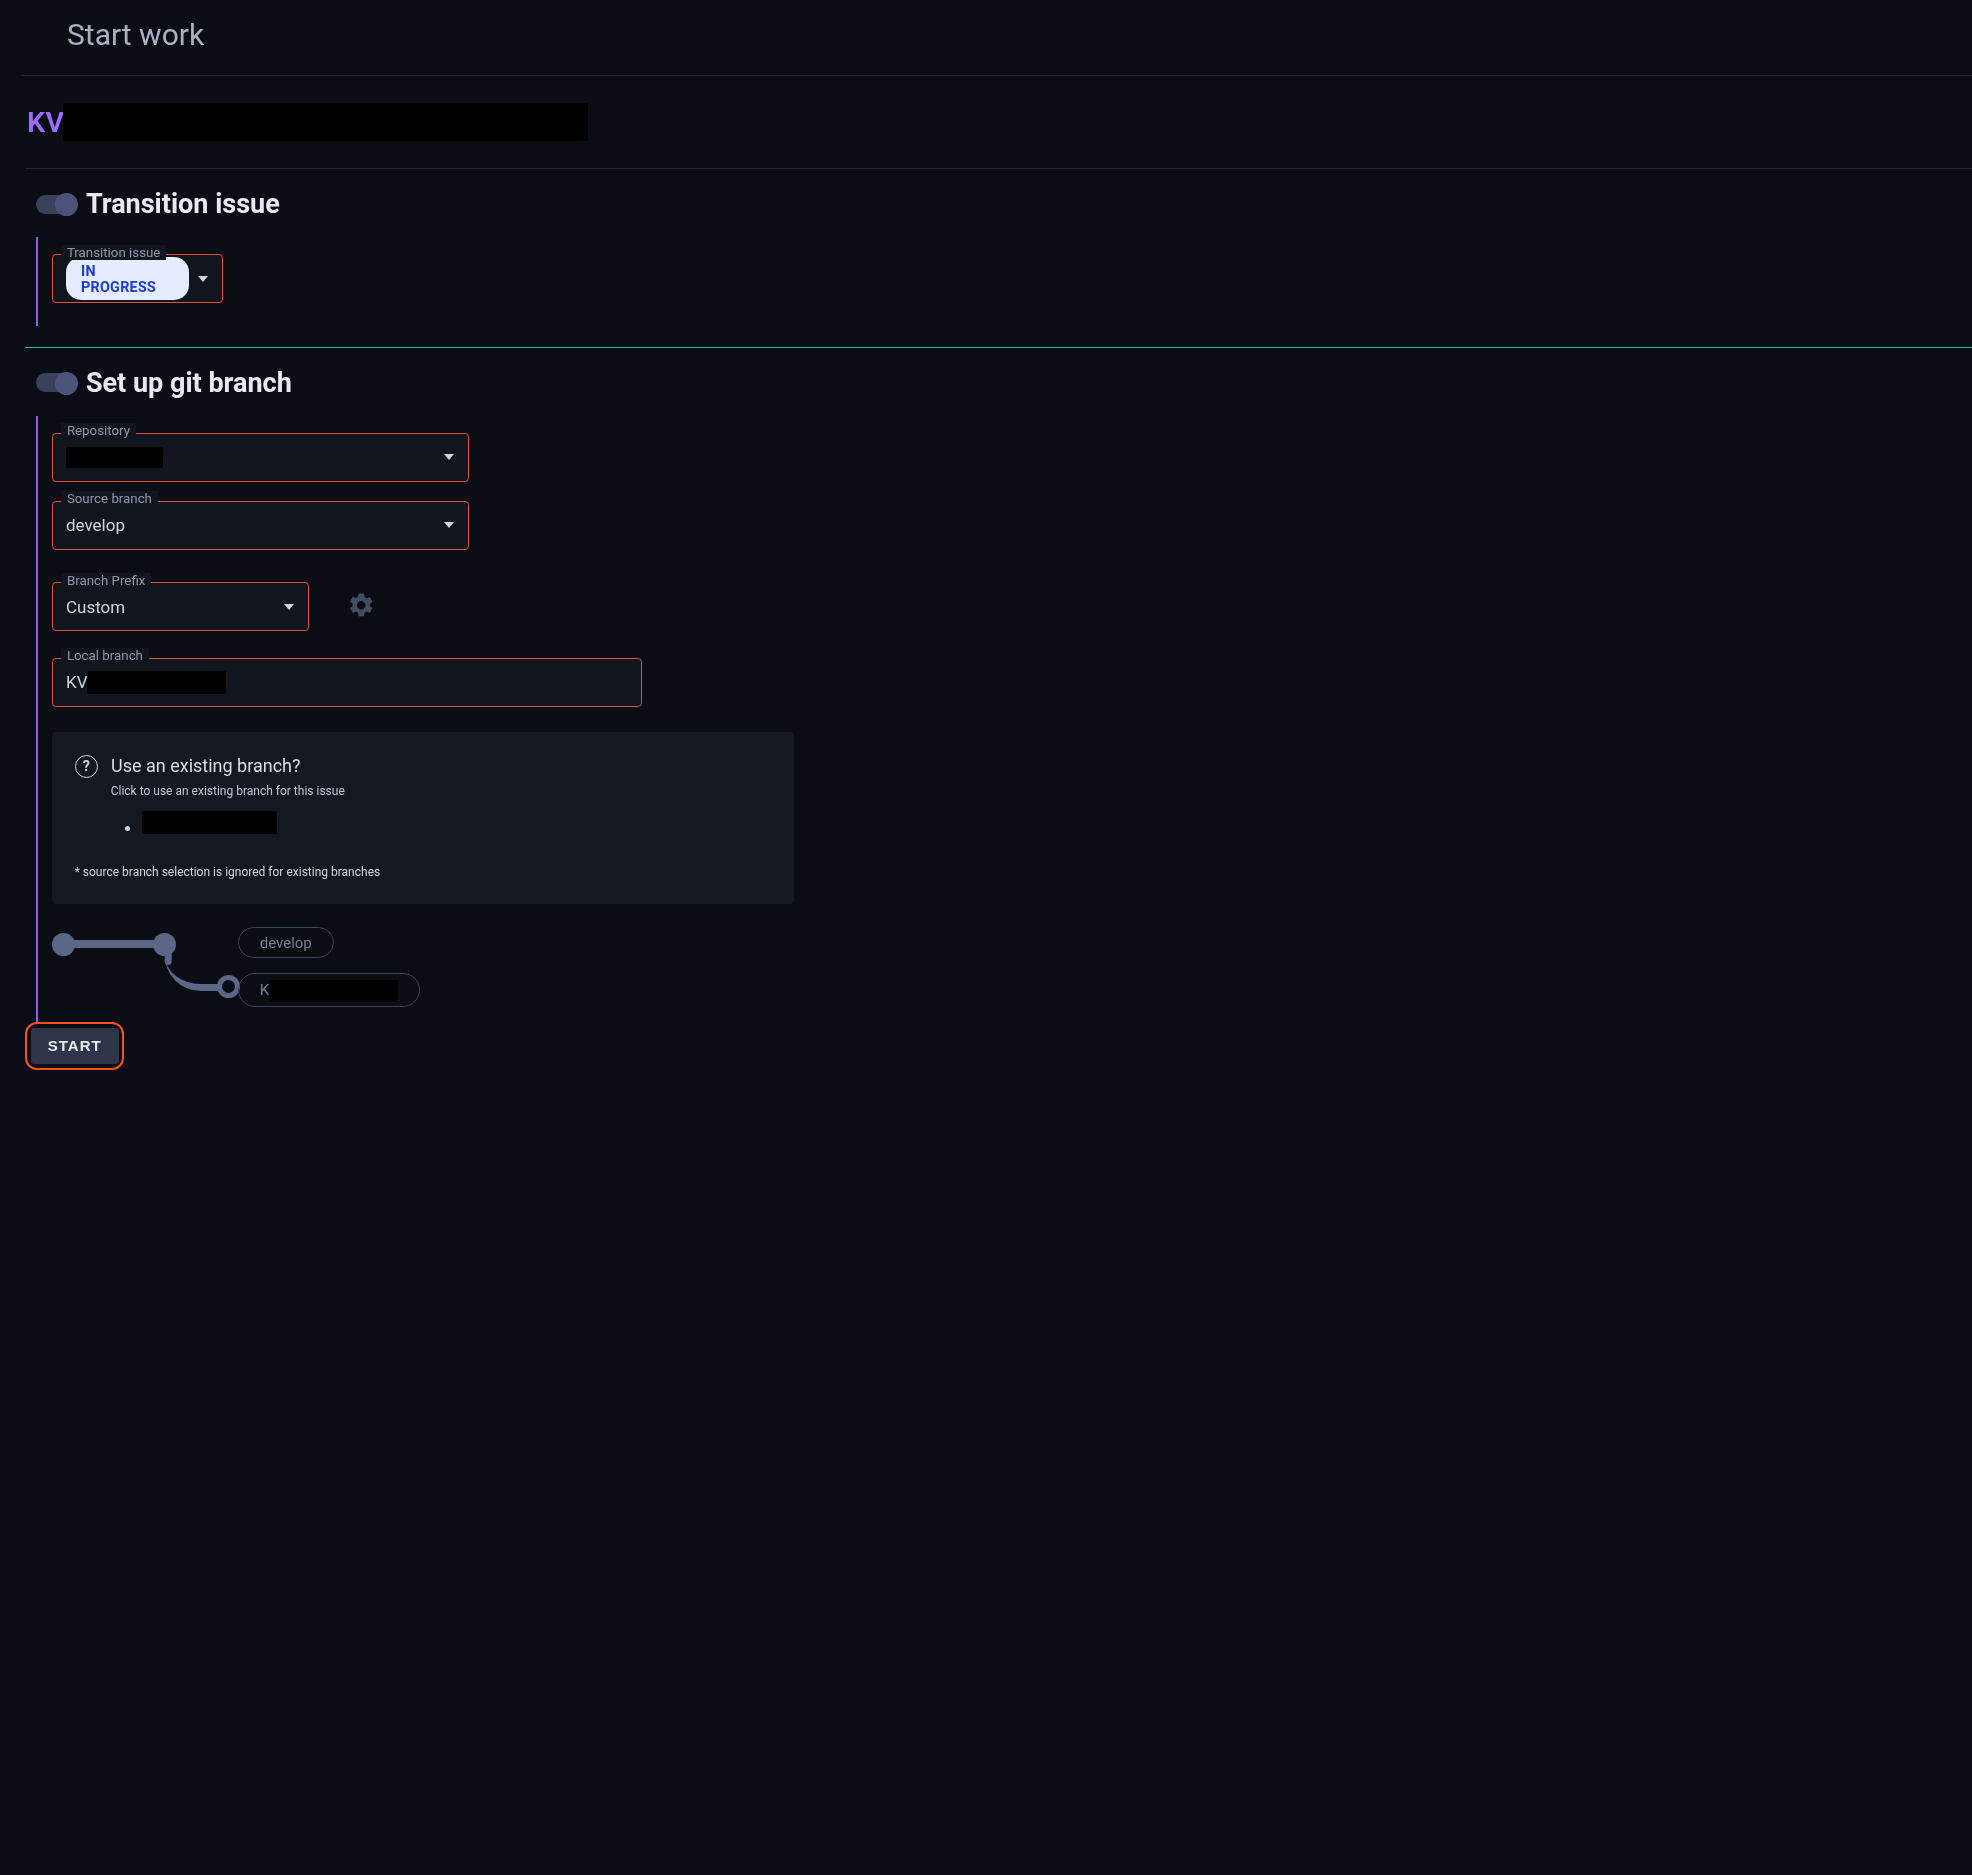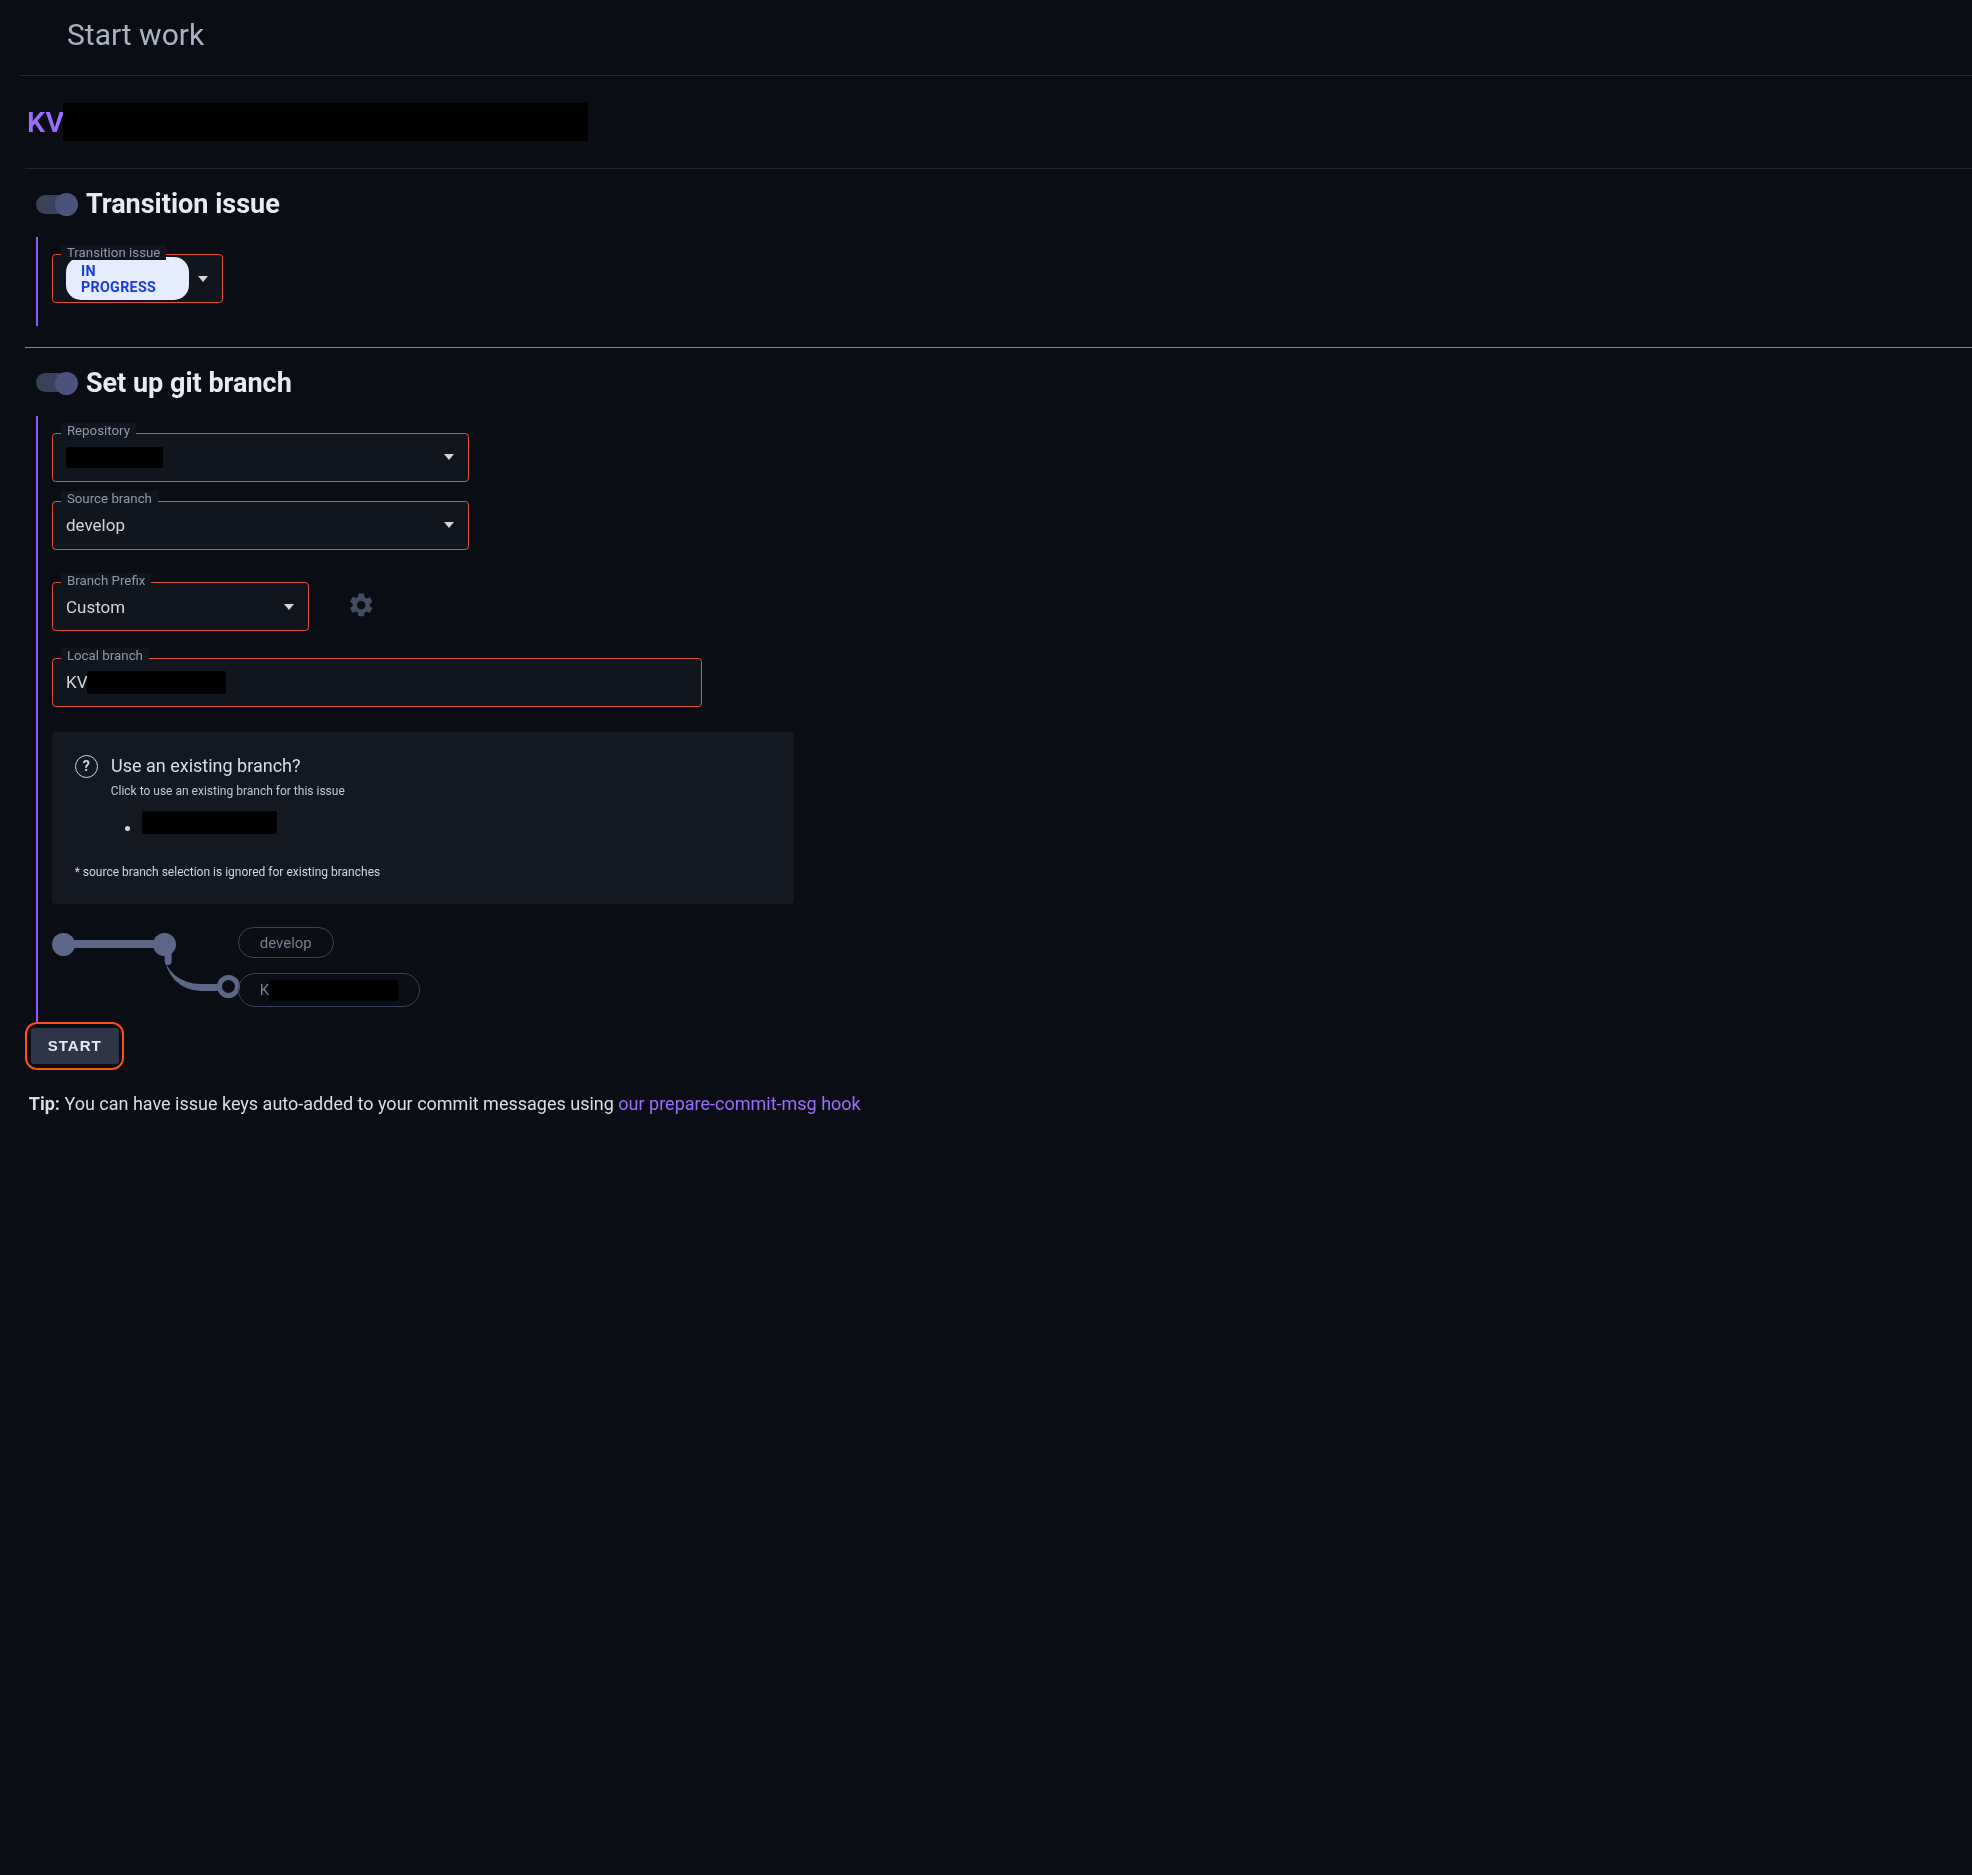--- a/index.html
+++ b/index.html
@@ -127,7 +127,7 @@
   .w-180 { width: 171px; }
   .w-270 { width: 257px; }
   .w-438 { width: 417px; }
-  .w-668 { width: 650px; }
+  .w-668 { width: 590px; }
 
   .chip {
     display: inline-flex;

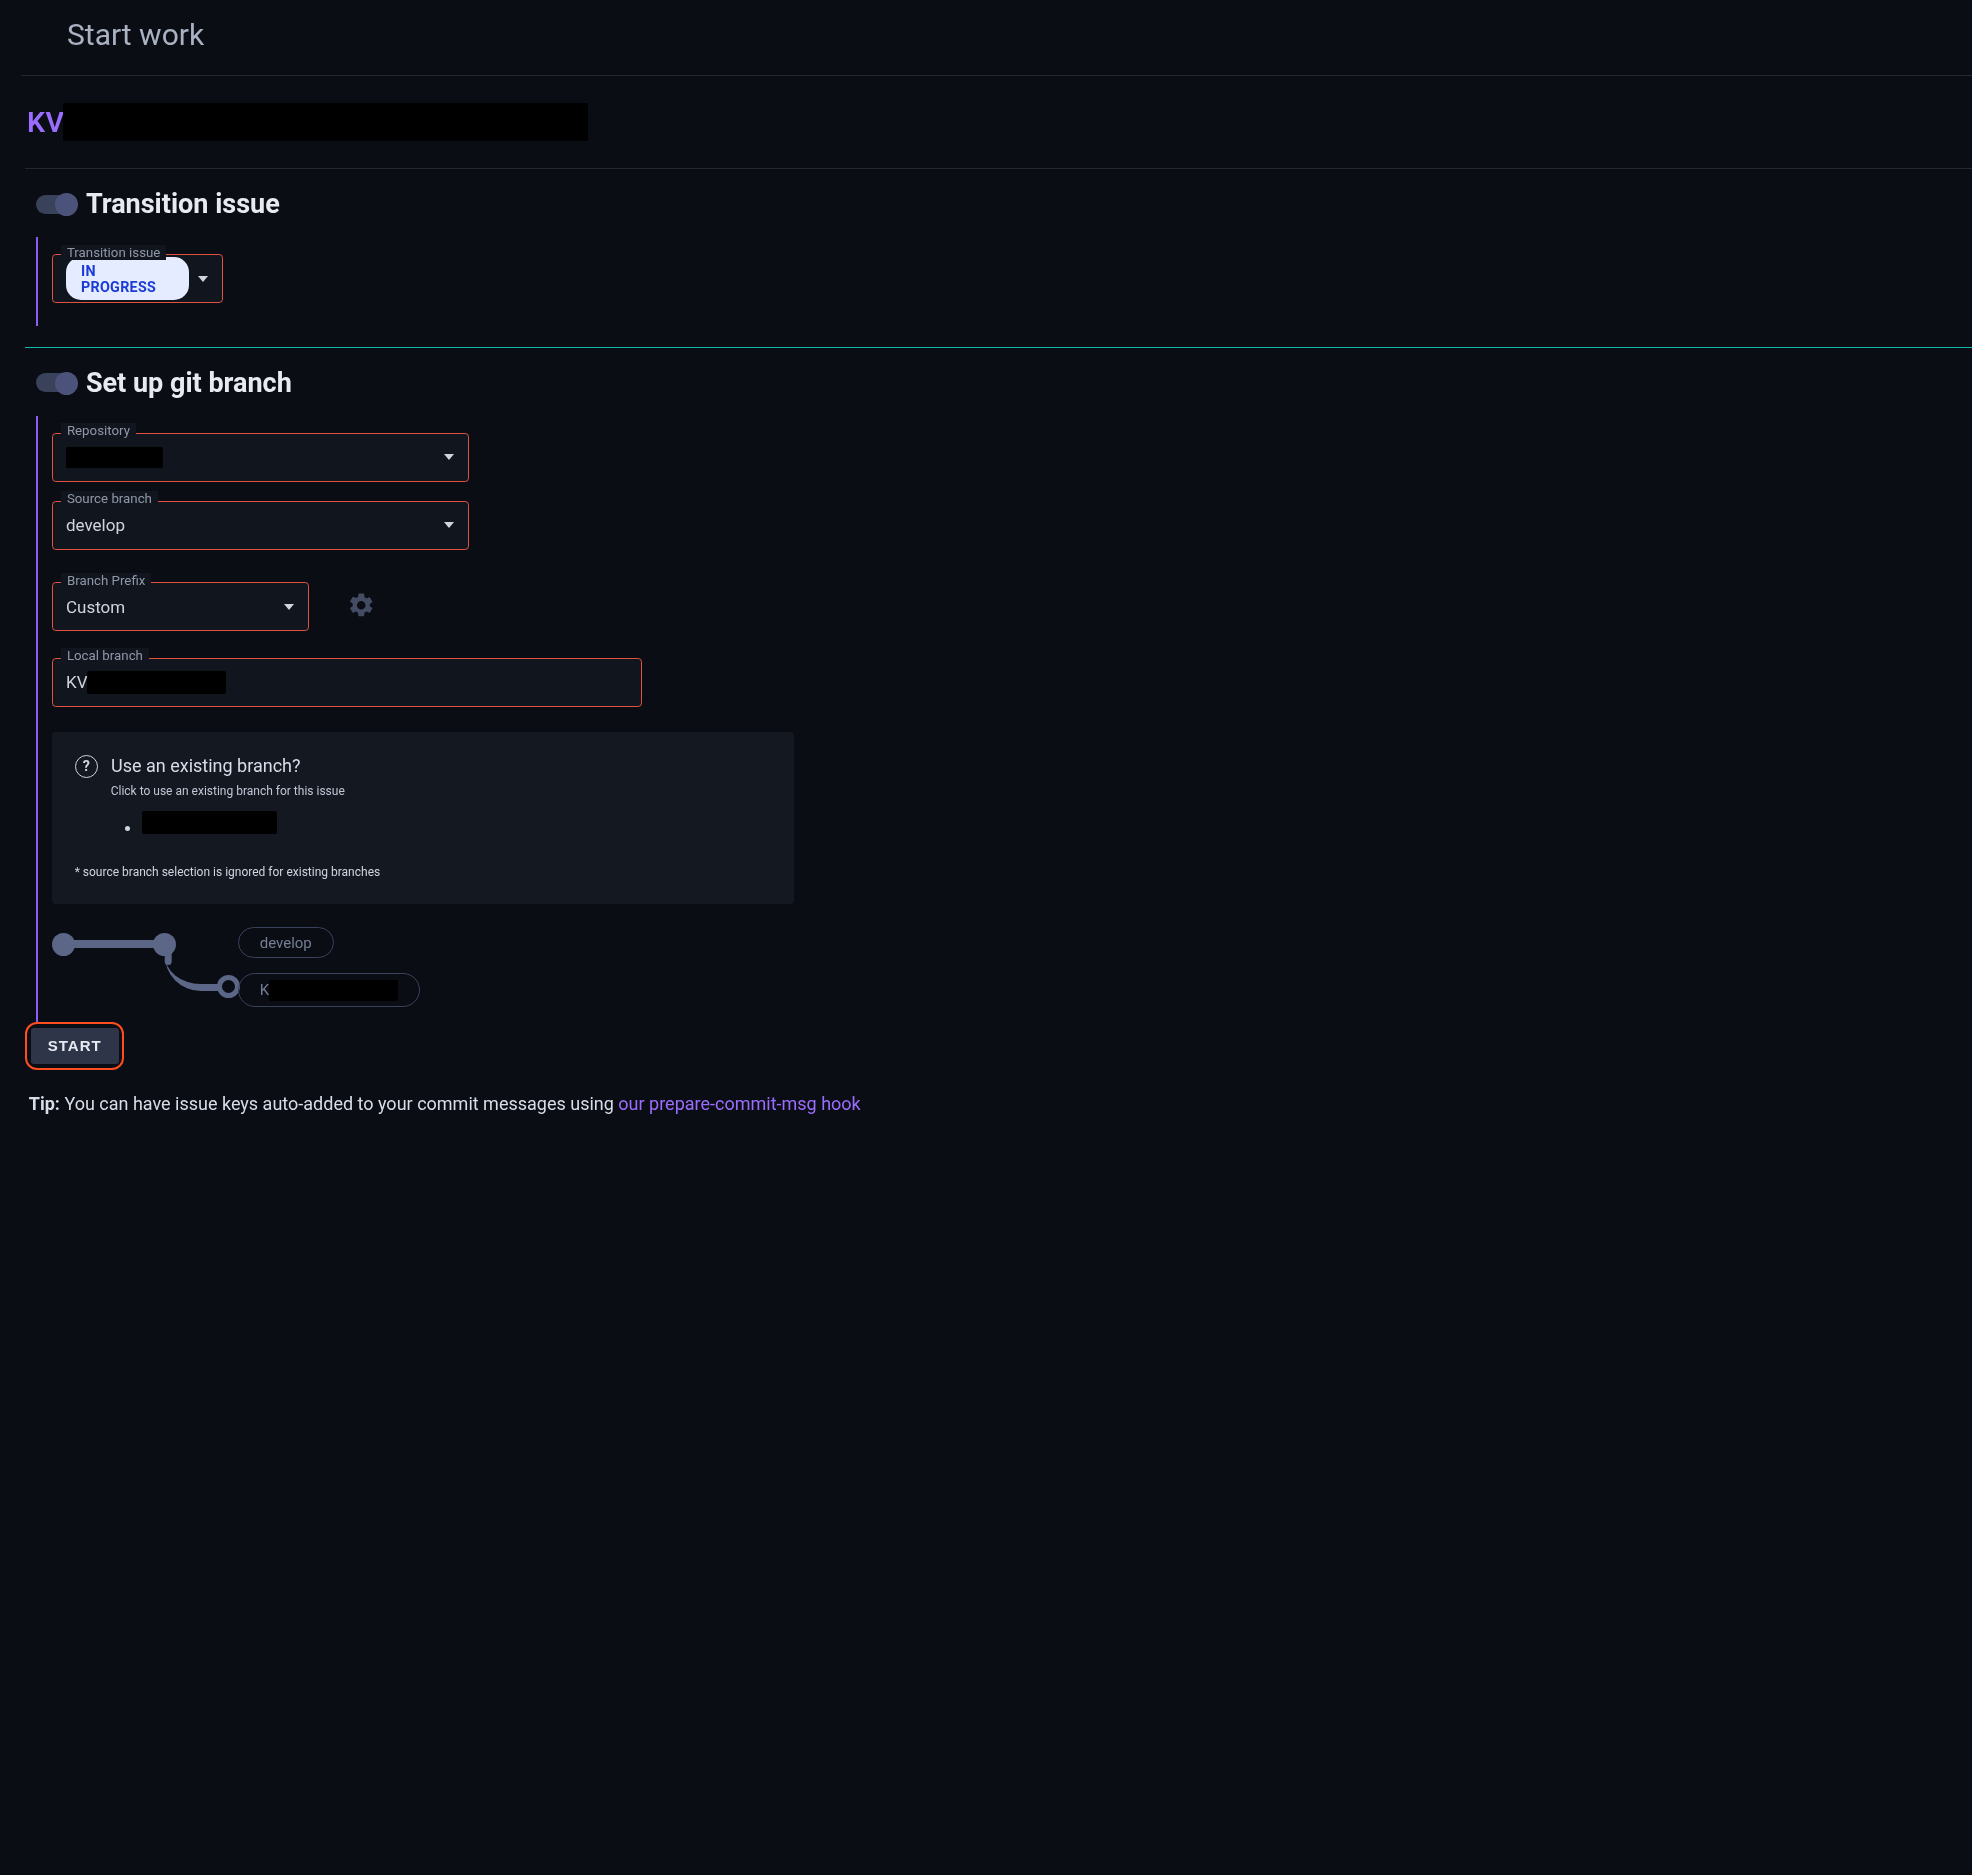--- a/index.html
+++ b/index.html
@@ -371,9 +371,6 @@
         <button class="start-btn">START</button>
       </div>
 
-      <div class="tip">
-        <strong>Tip:</strong><span> You can have issue keys auto-added to your commit messages using </span><a href="#">our prepare-commit-msg hook</a>
-      </div>
     </div>
 
   </div>

